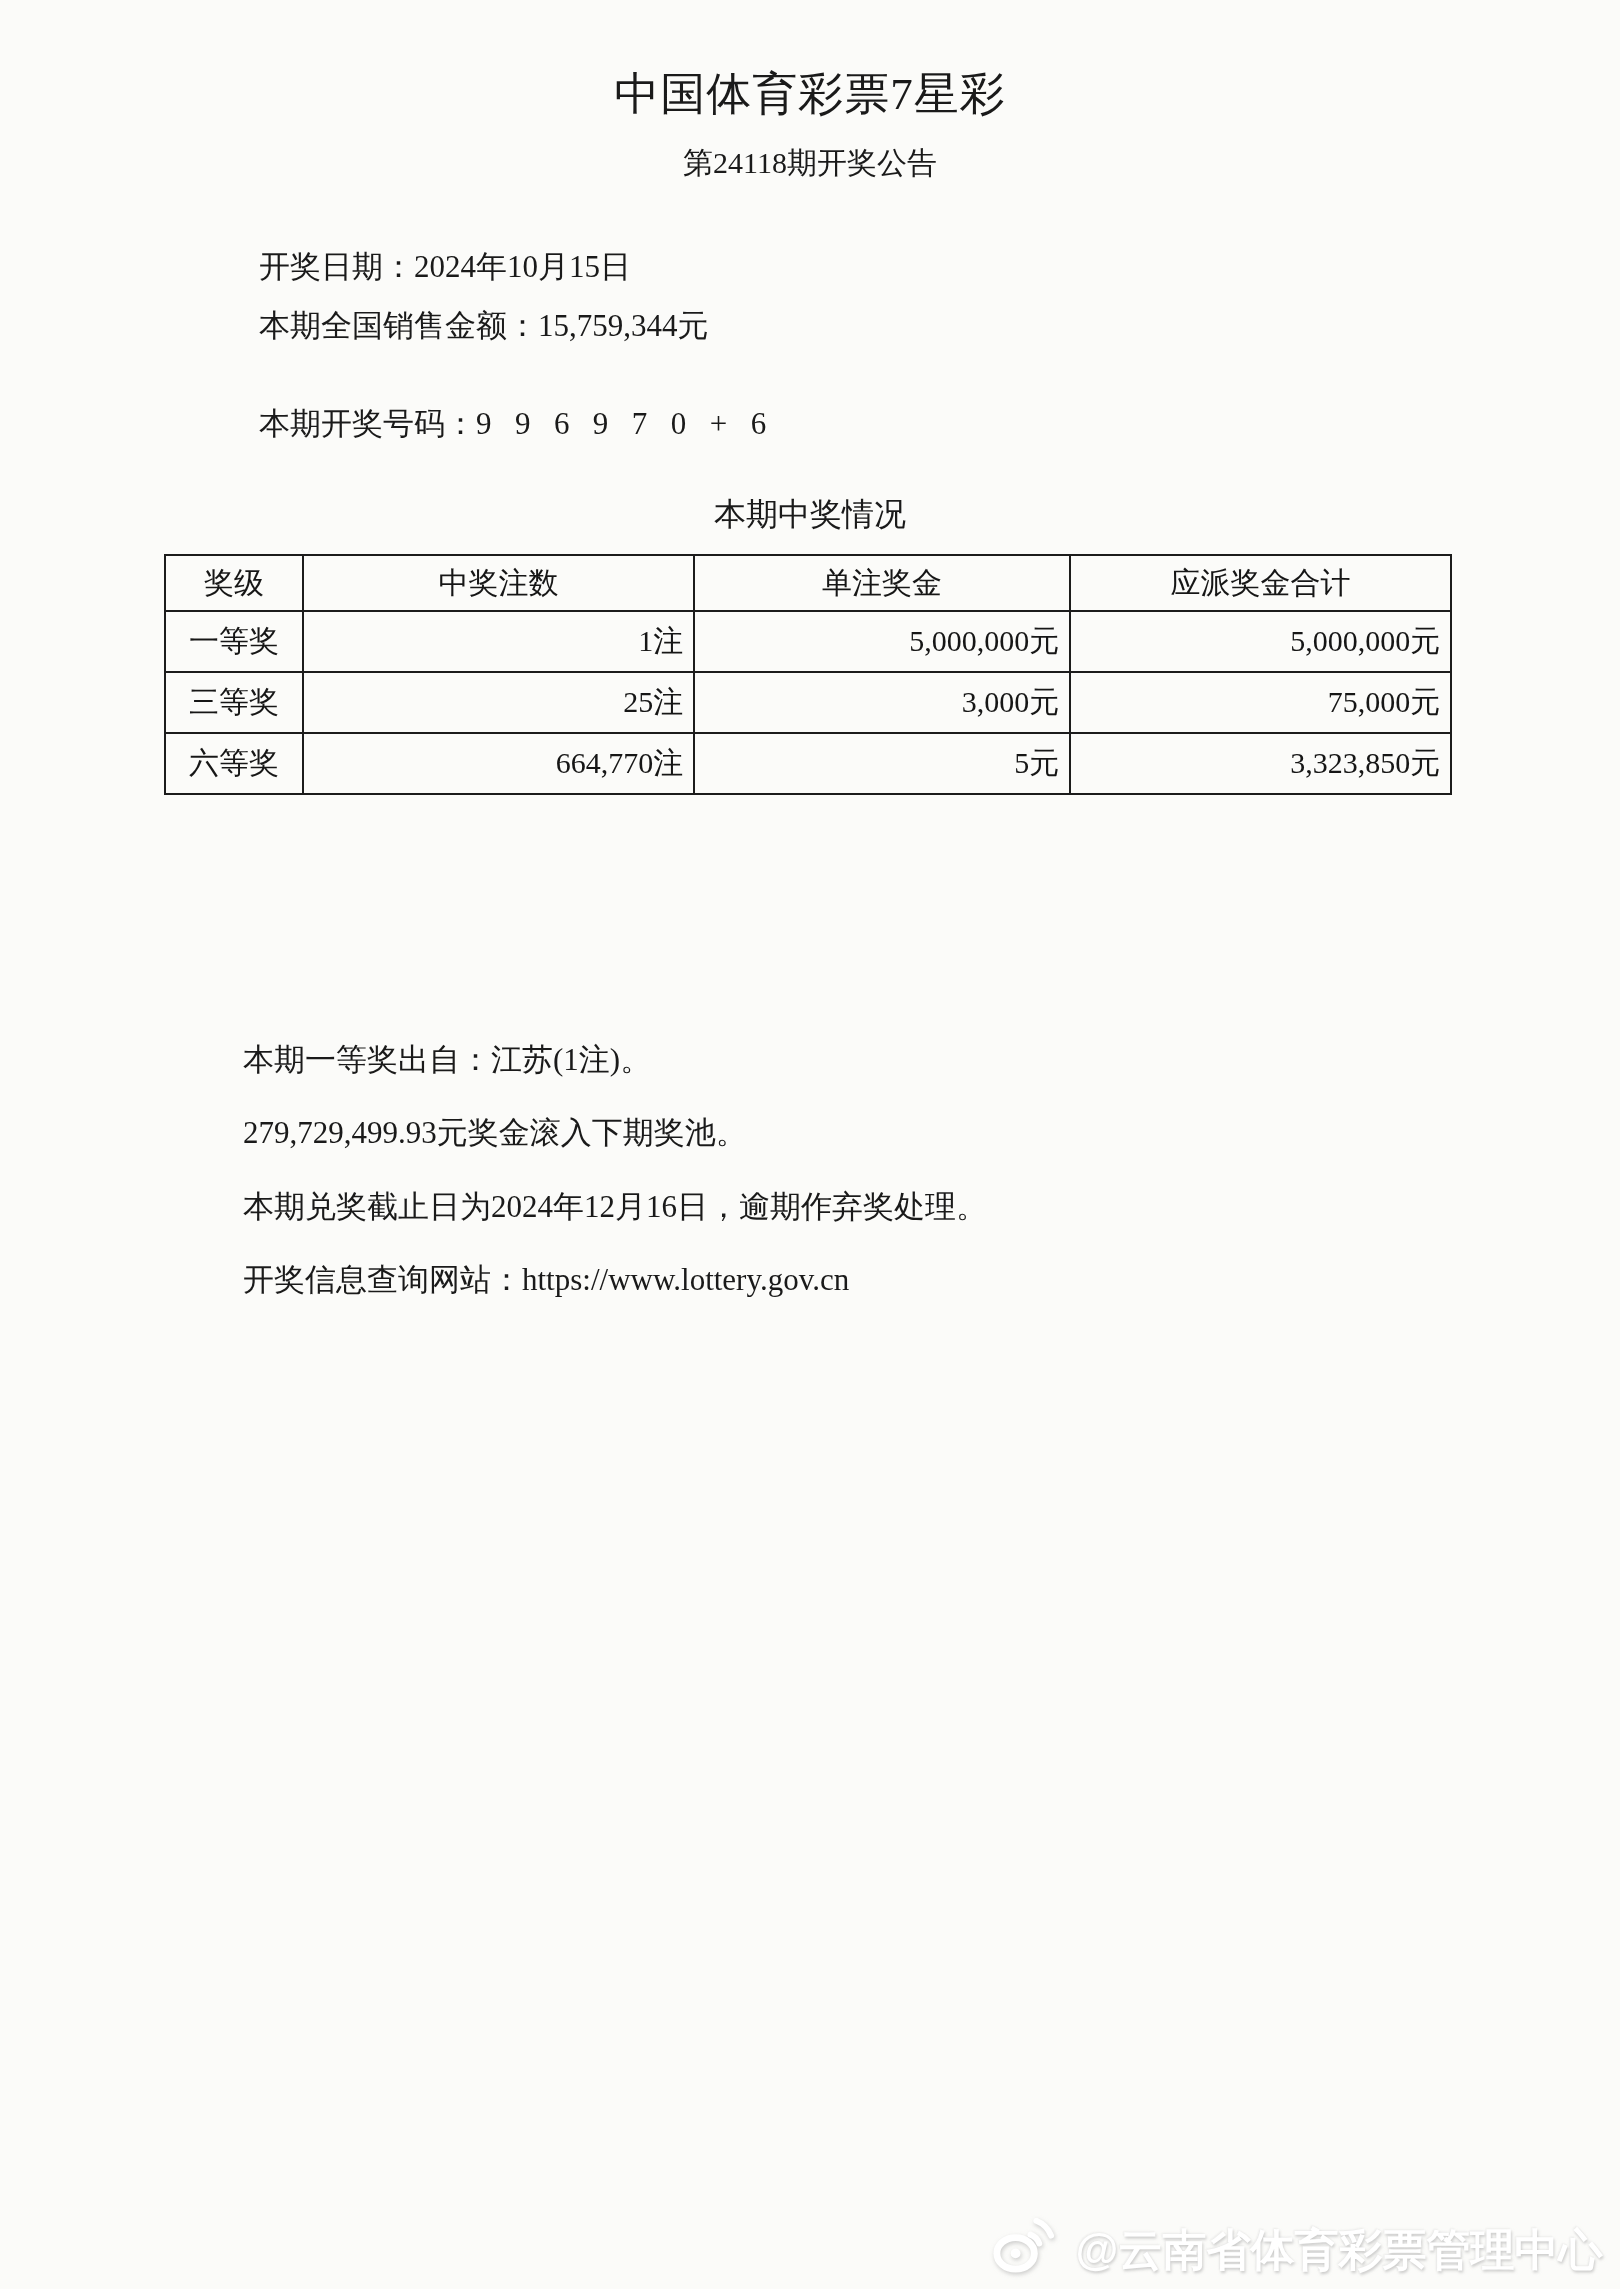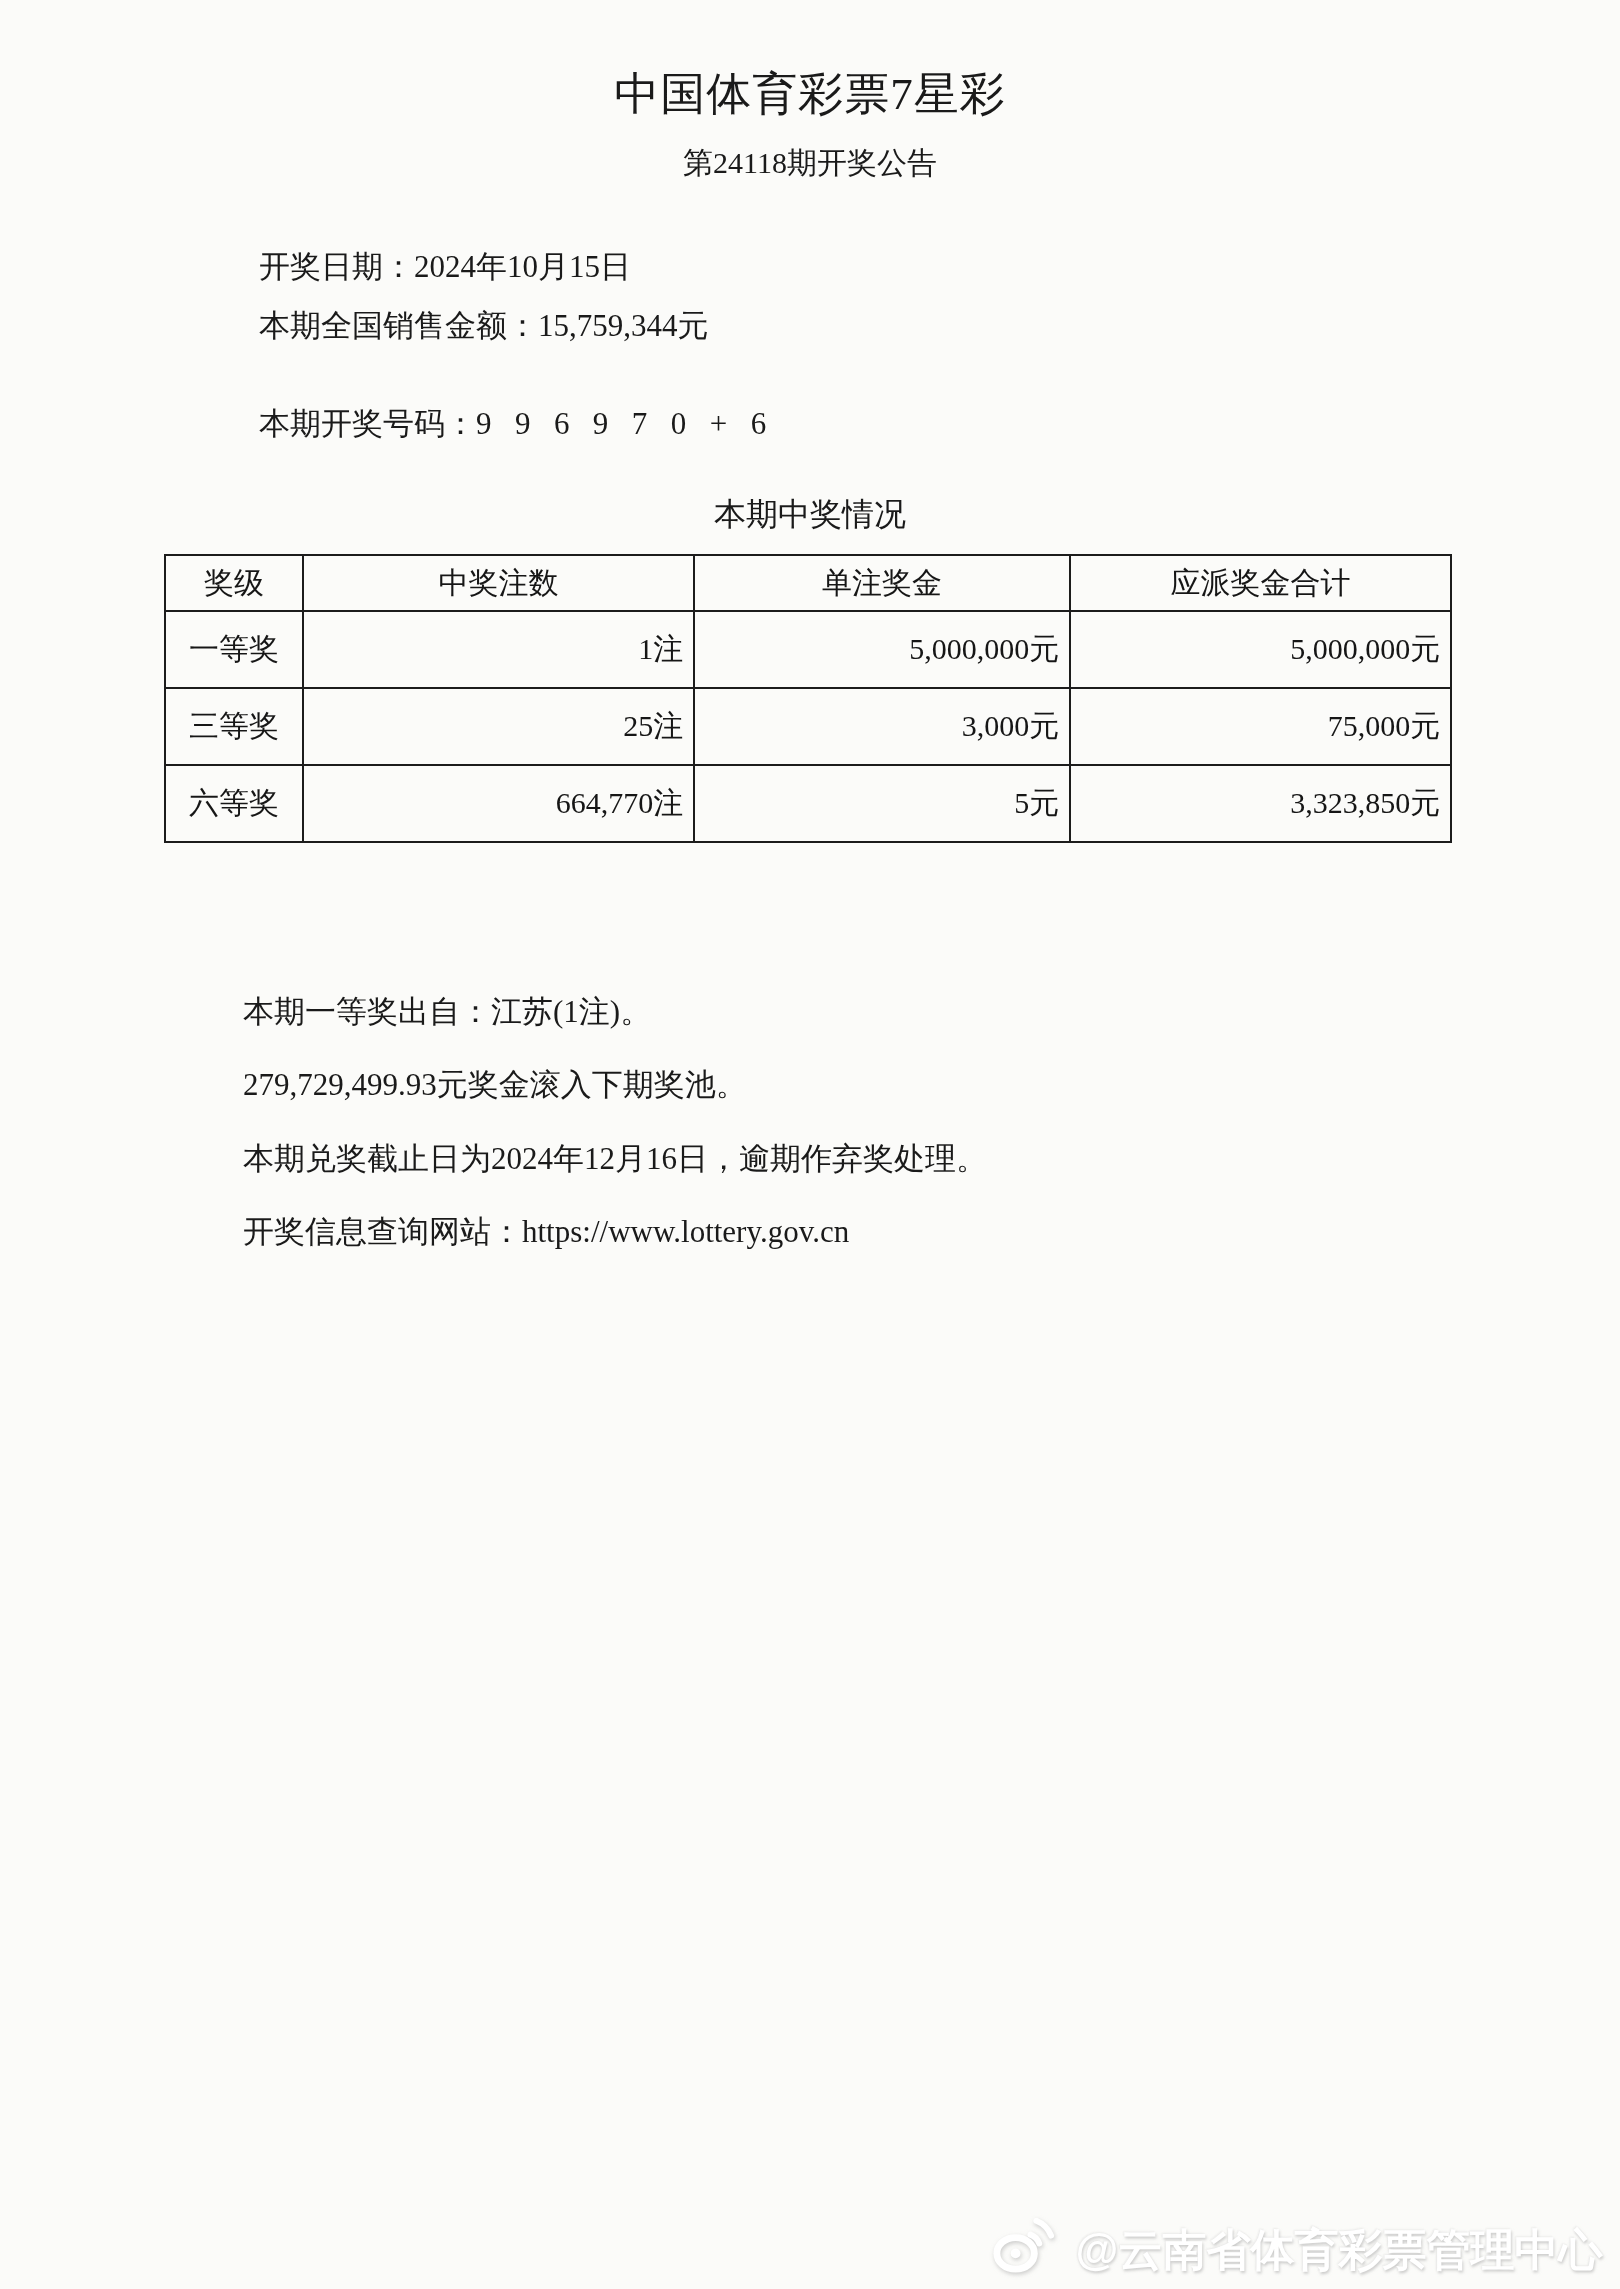--- a/index.html
+++ b/index.html
@@ -95,7 +95,7 @@
   }
   table.prize-table td.tier {
     text-align: center;
-    padding: 12px;
+    padding: 4px;
   }
   .note-line {
     position: absolute;

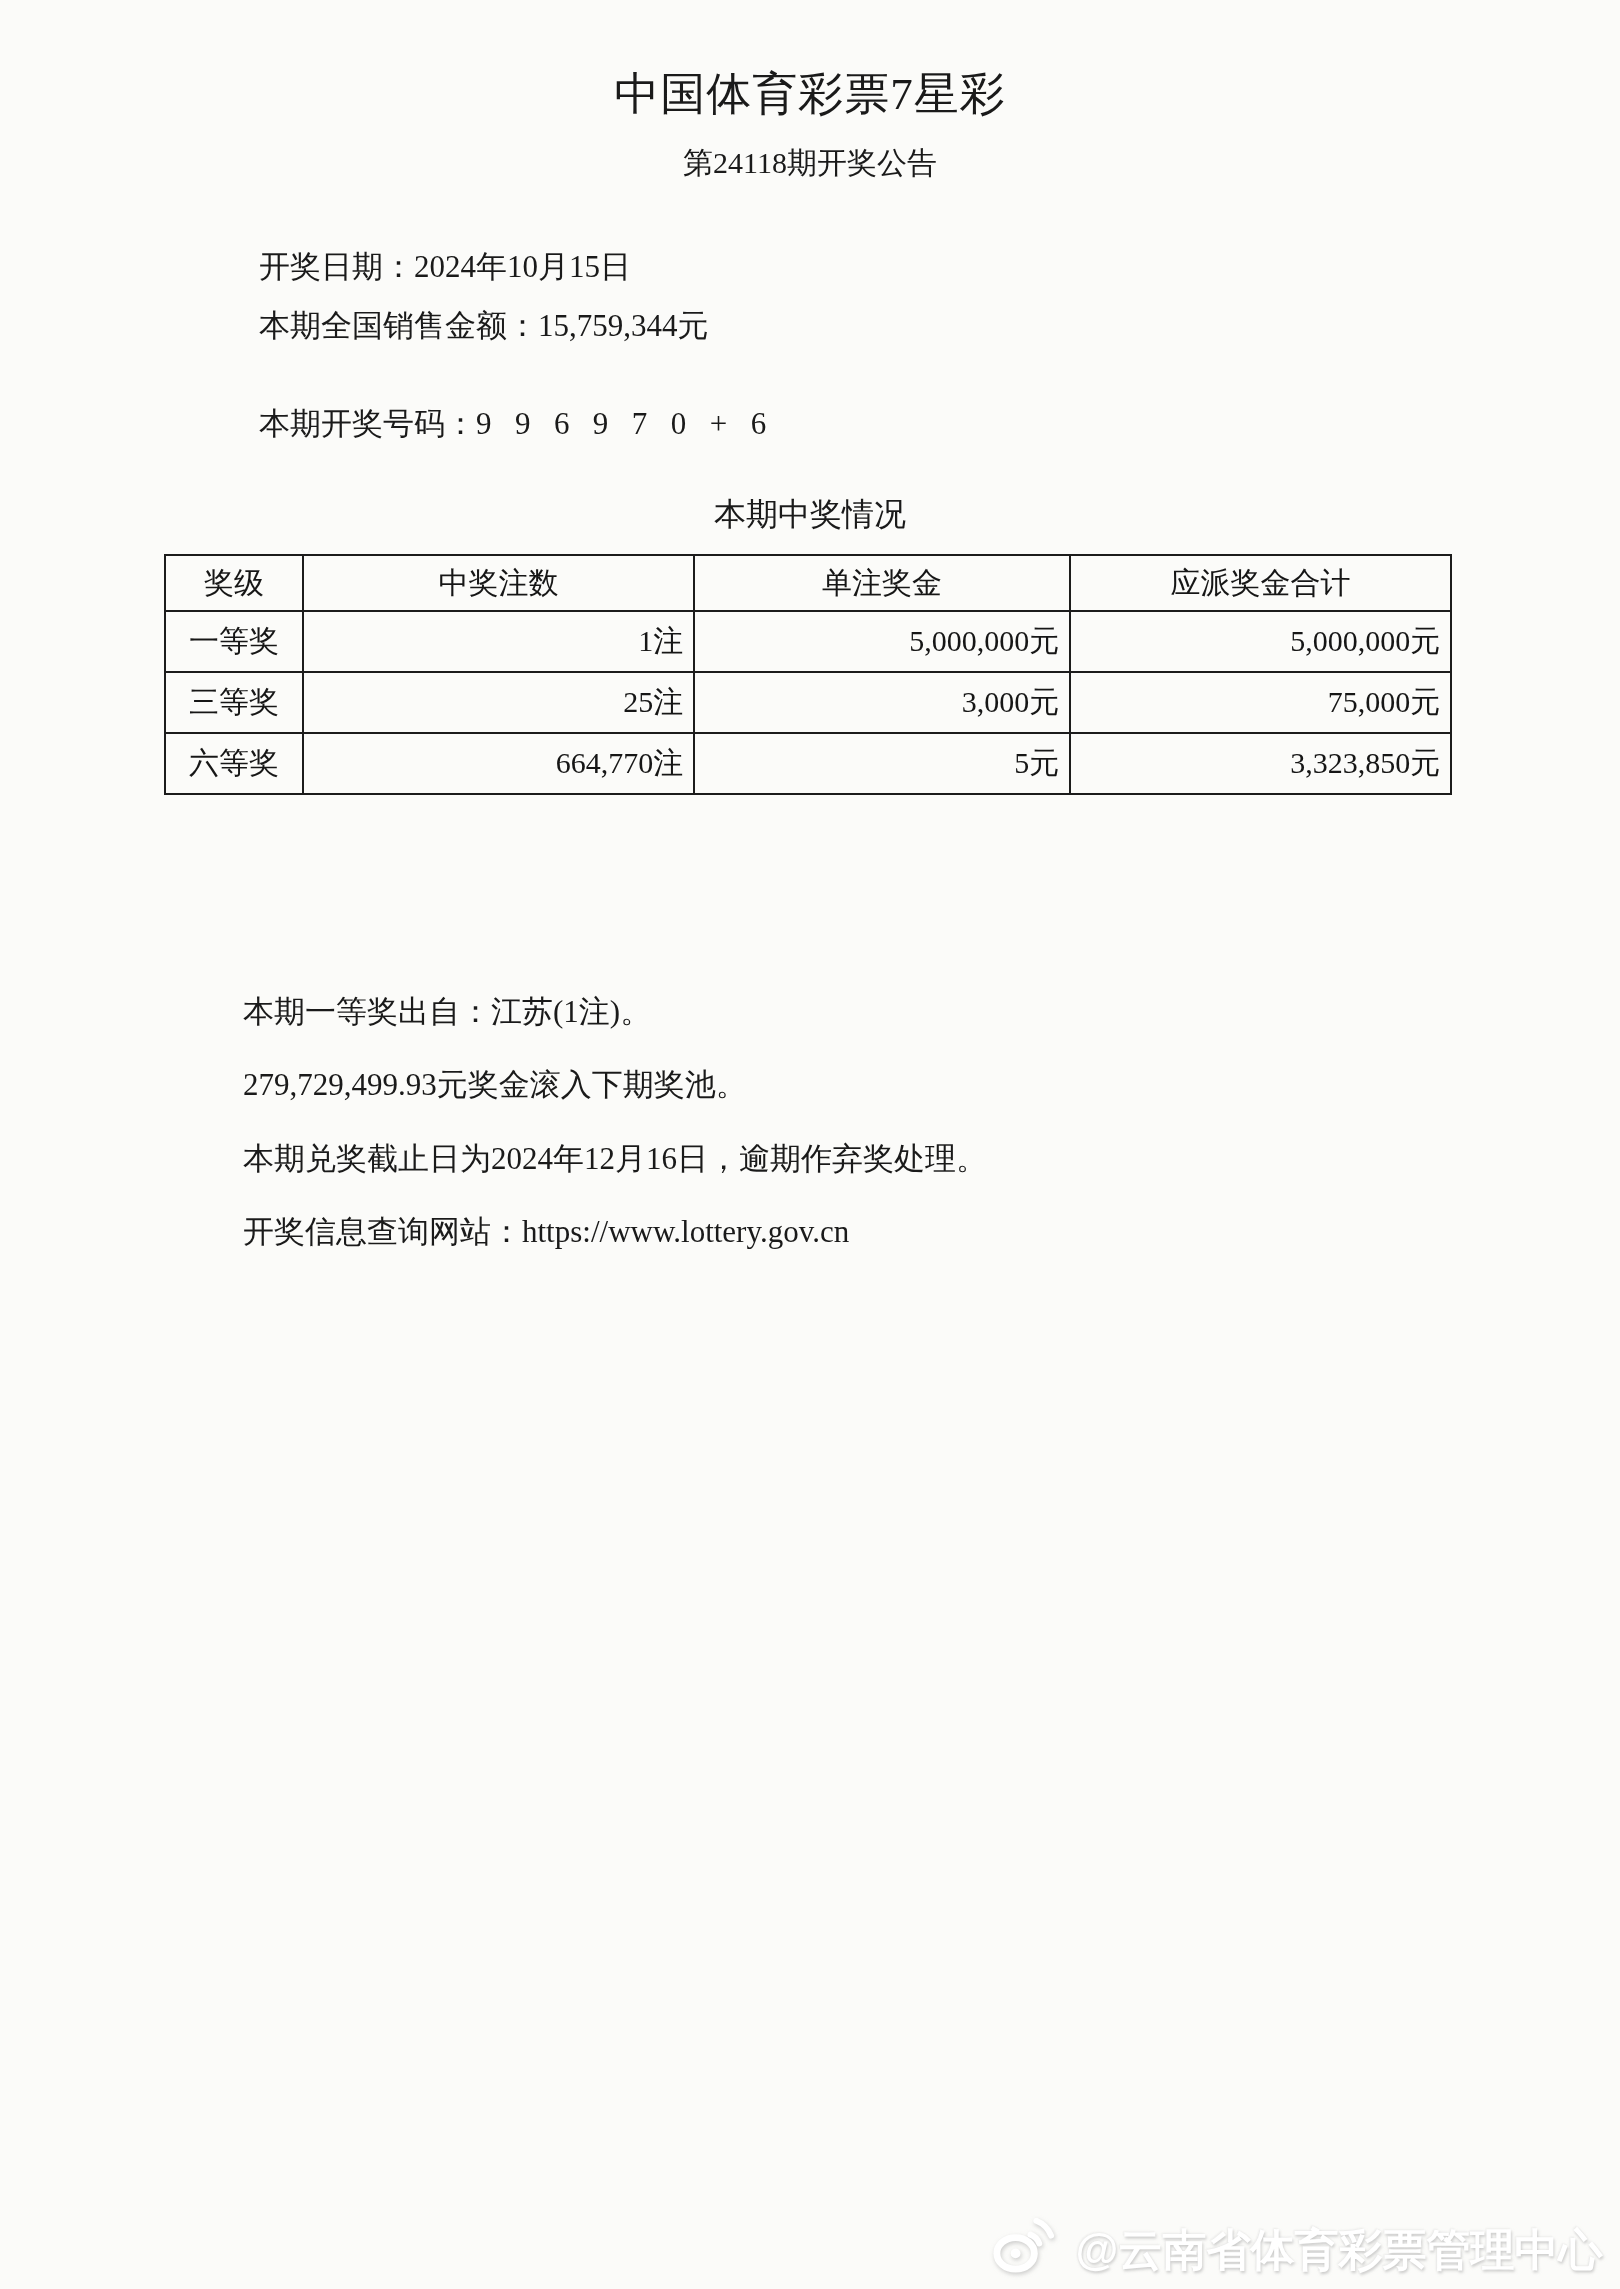--- a/index.html
+++ b/index.html
@@ -103,6 +103,7 @@
     font-size: 31px;
     line-height: 39px;
     white-space: nowrap;
+    margin-top: 48px;
   }
   .note-1 { top: 992px; }
   .note-2 { top: 1065px; }

